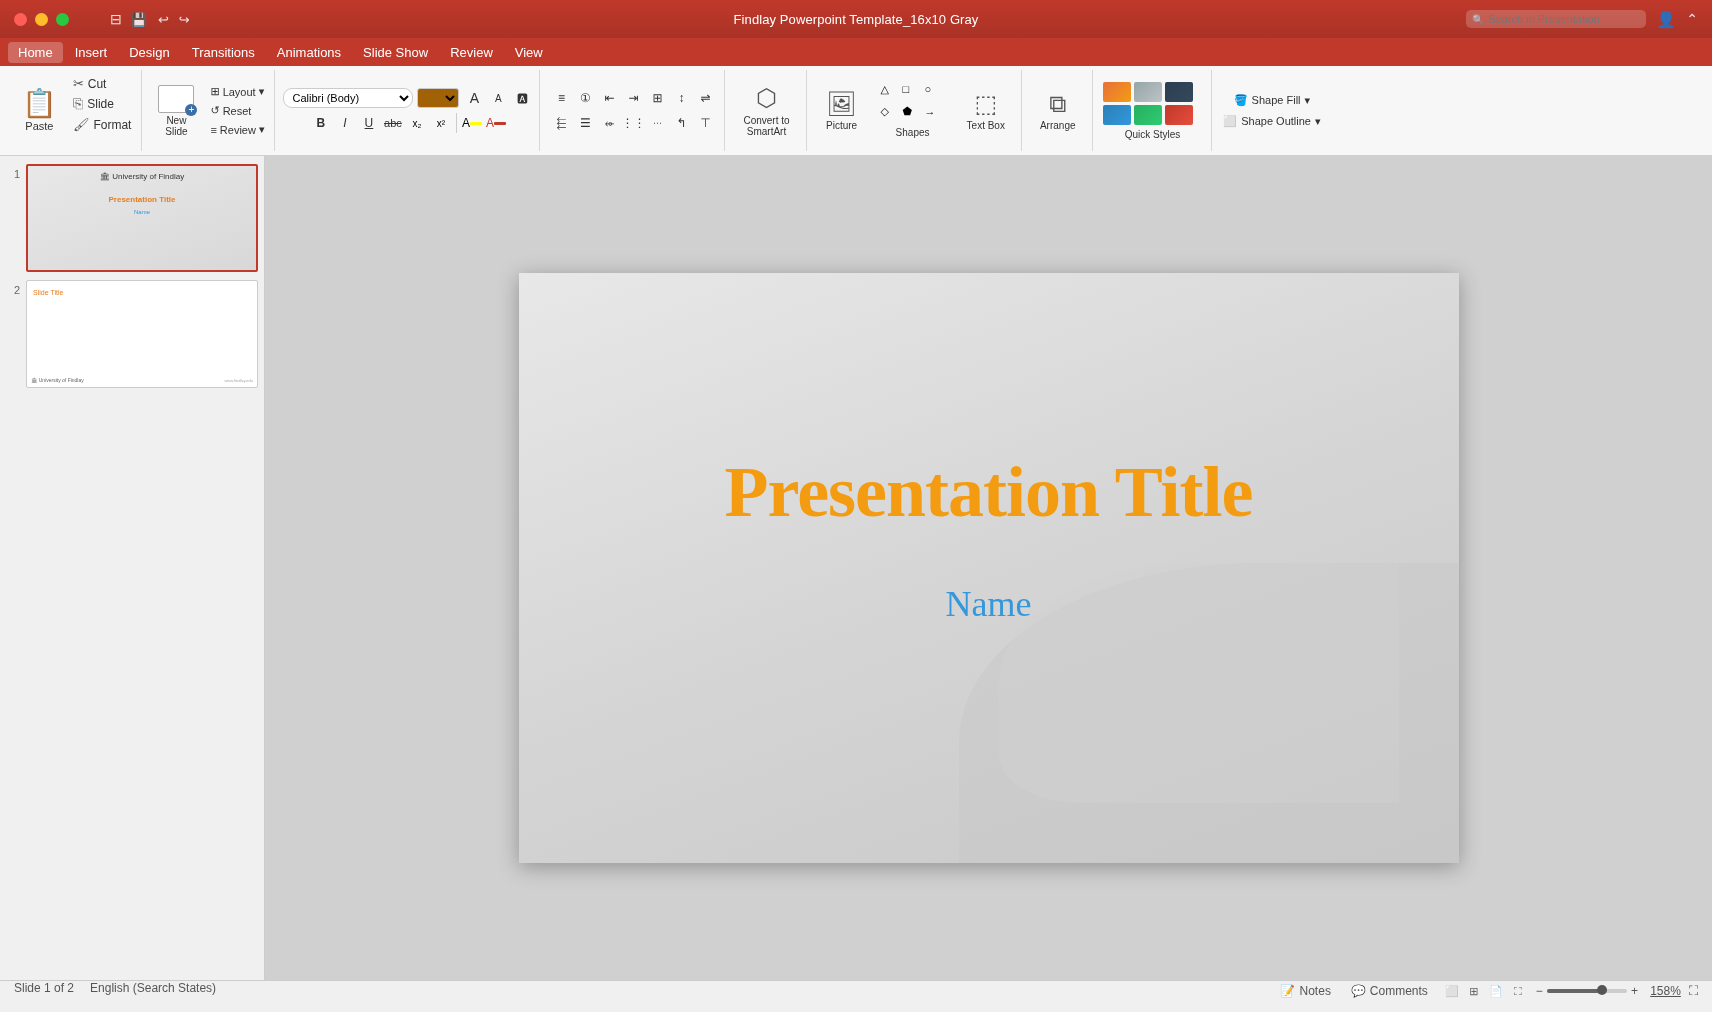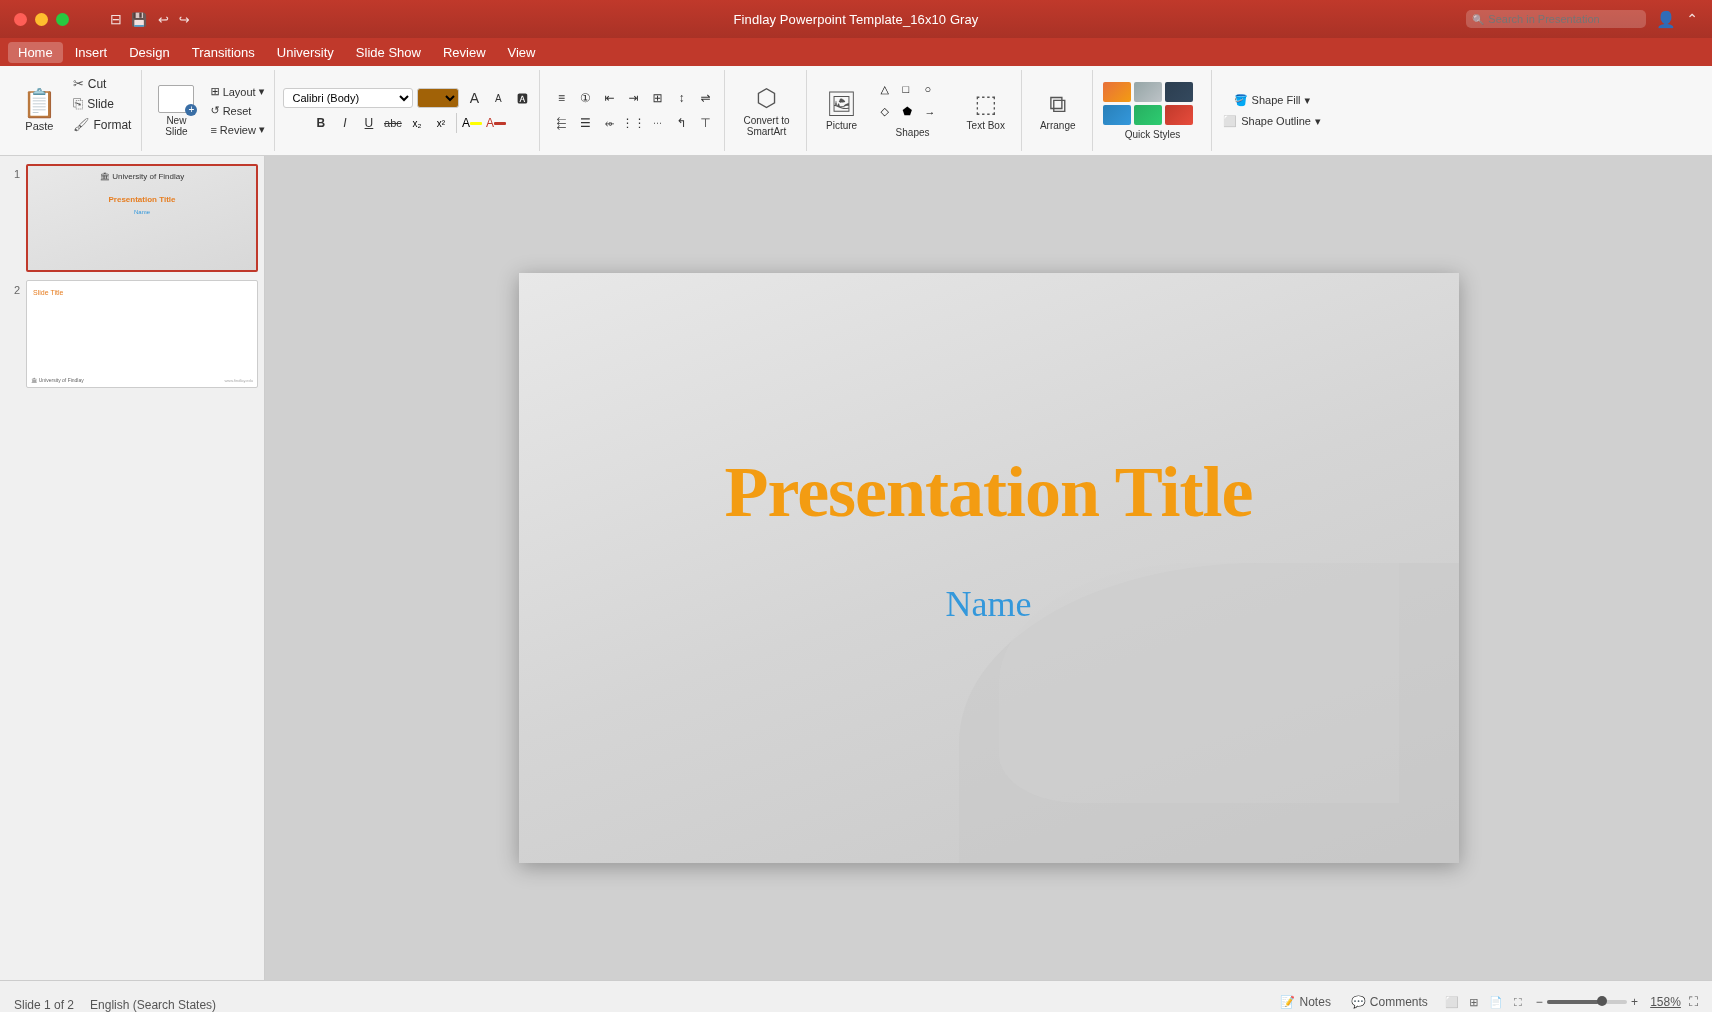--- a/index.html
+++ b/index.html
@@ -630,7 +630,7 @@
   <div class="menu-item">Insert</div>
   <div class="menu-item">Design</div>
   <div class="menu-item">Transitions</div>
-  <div class="menu-item">University</div>
+  <div class="menu-item">Animations</div>
   <div class="menu-item">Slide Show</div>
   <div class="menu-item">Review</div>
   <div class="menu-item">View</div>

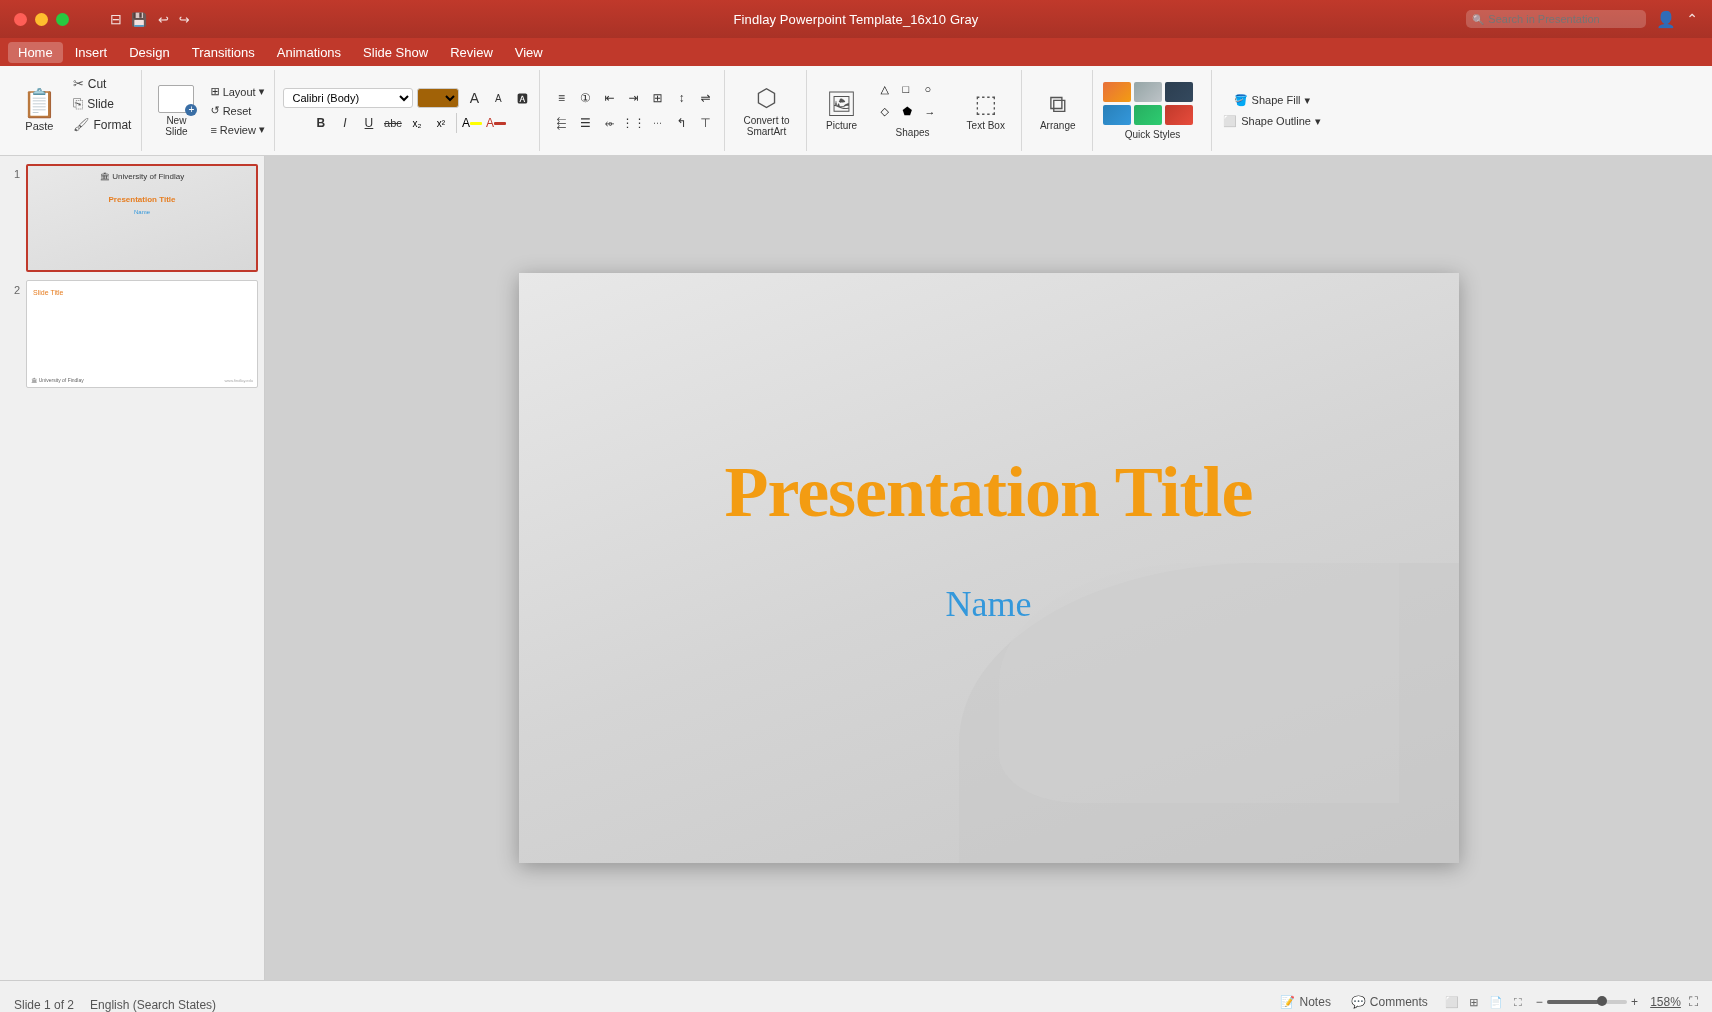--- a/index.html
+++ b/index.html
@@ -220,7 +220,7 @@
     }
     .font-select {
       border: 1px solid #ccc;
-      border-radius: 3px;
+      border-radius: 9px;
       padding: 2px 4px;
       font-size: 11px;
       background: white;

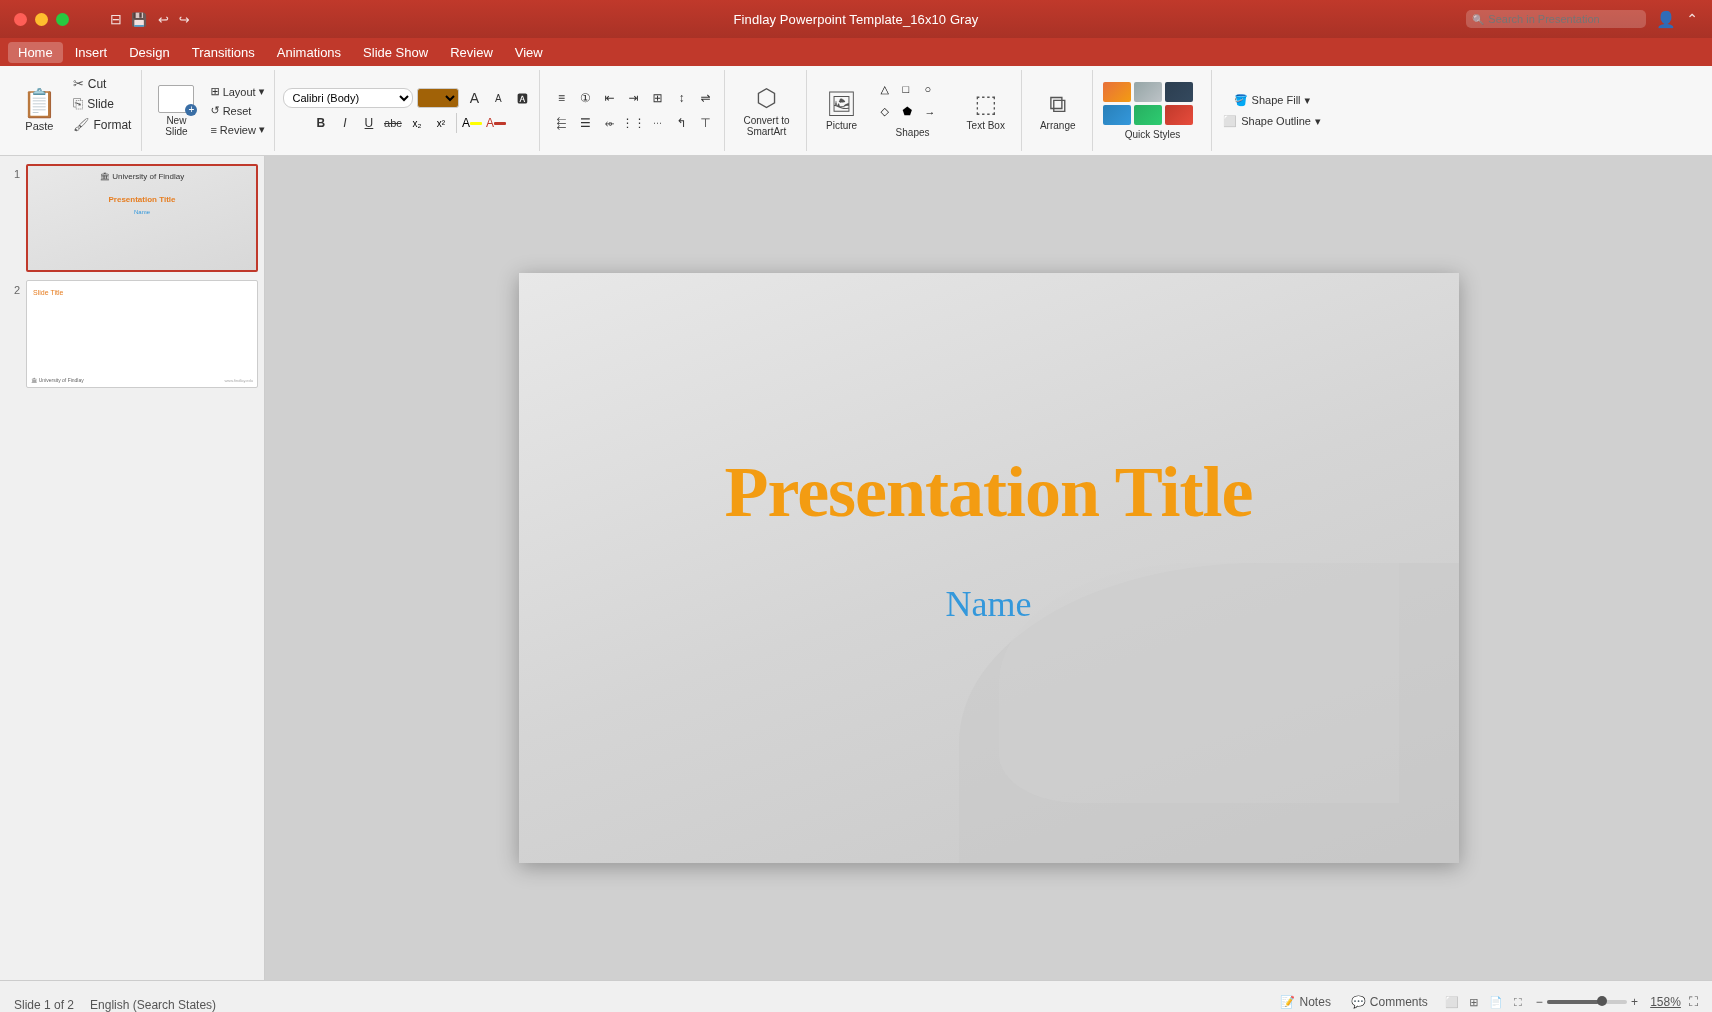--- a/index.html
+++ b/index.html
@@ -541,7 +541,7 @@
       background: #f0f0f0;
       border-top: 1px solid #ccc;
       display: flex;
-      align-items: flex-end;
+      align-items: flex-start;
       padding: 0 14px;
       justify-content: space-between;
       font-size: 12px;

